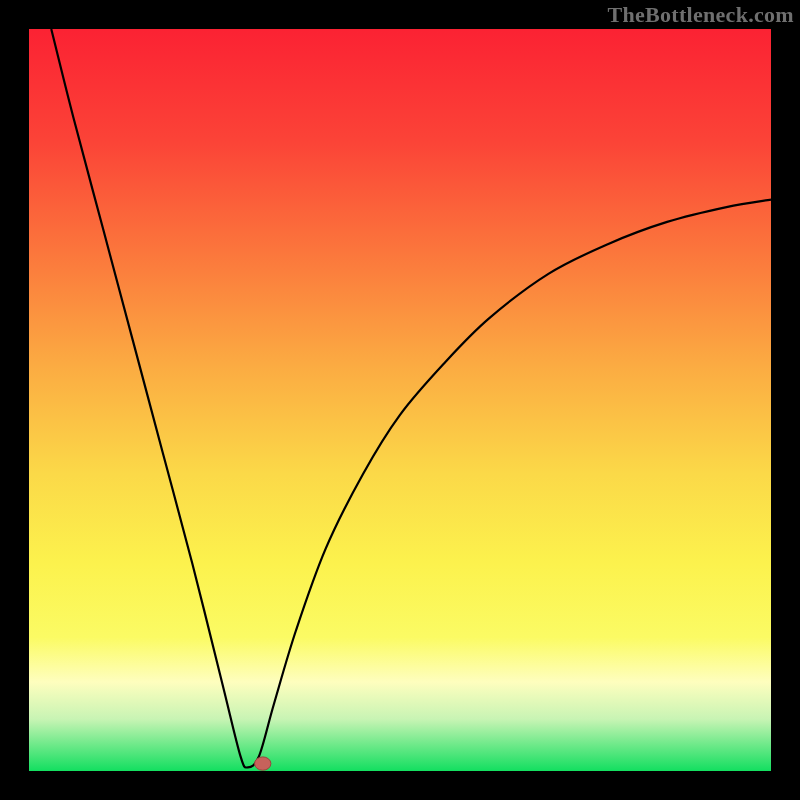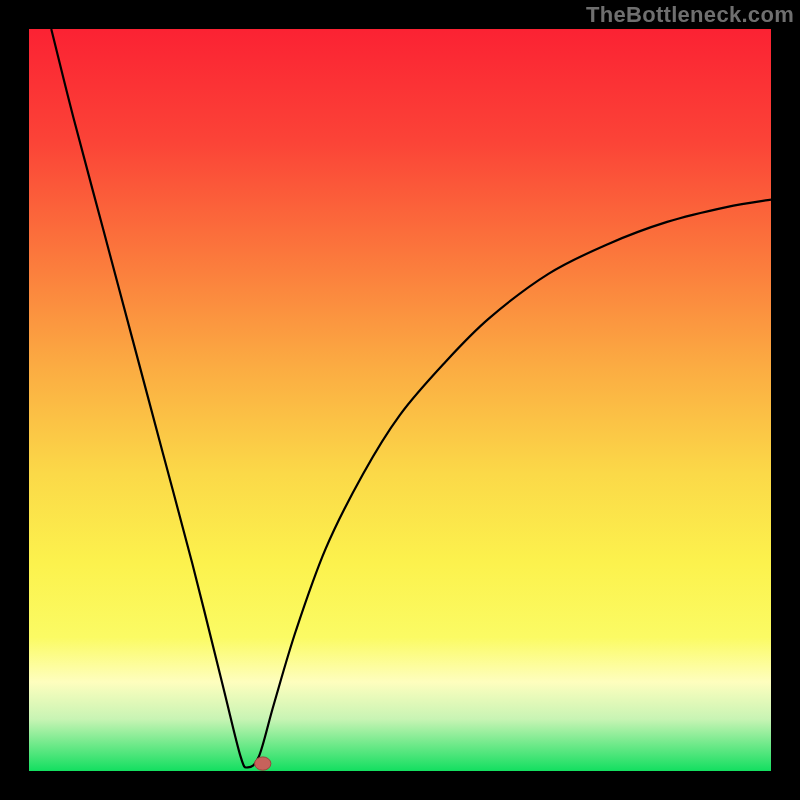--- a/index.html
+++ b/index.html
@@ -35,6 +35,7 @@
     letter-spacing: 0.3px;
     z-index: 10;
     user-select: none;
+    font-family: Liberation Serif, serif;
   }
   svg { display: block; }
 </style>

